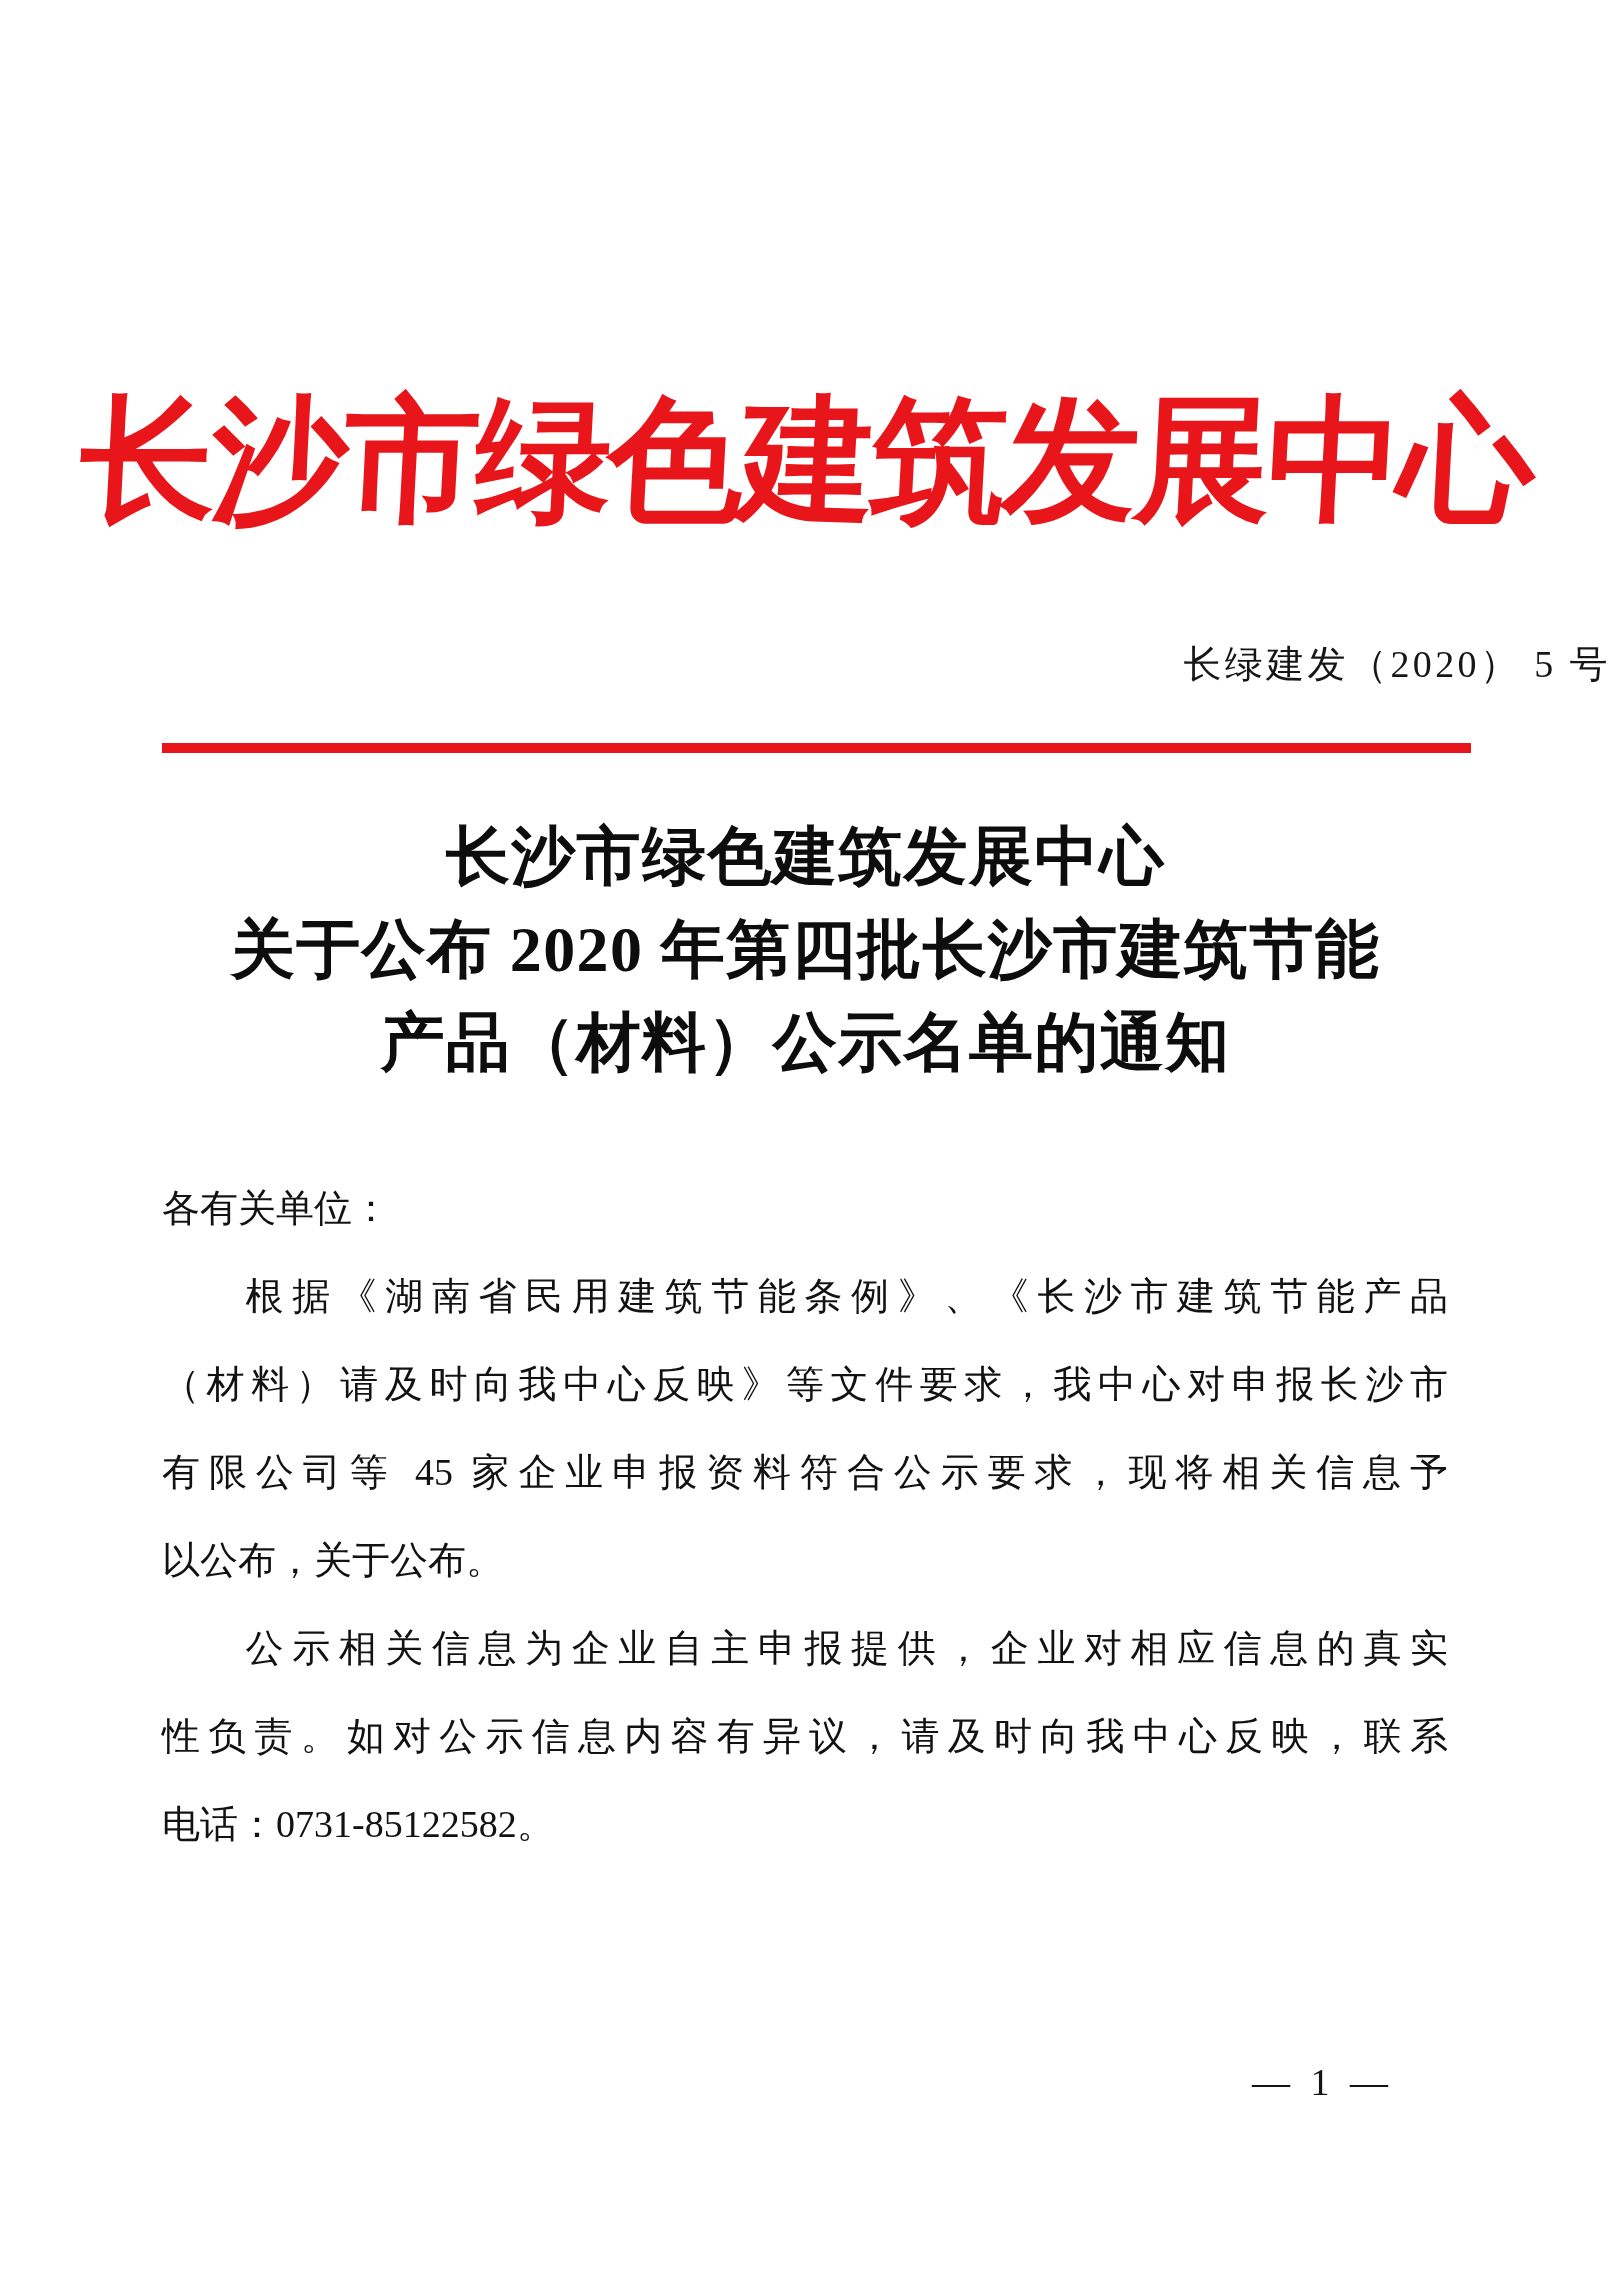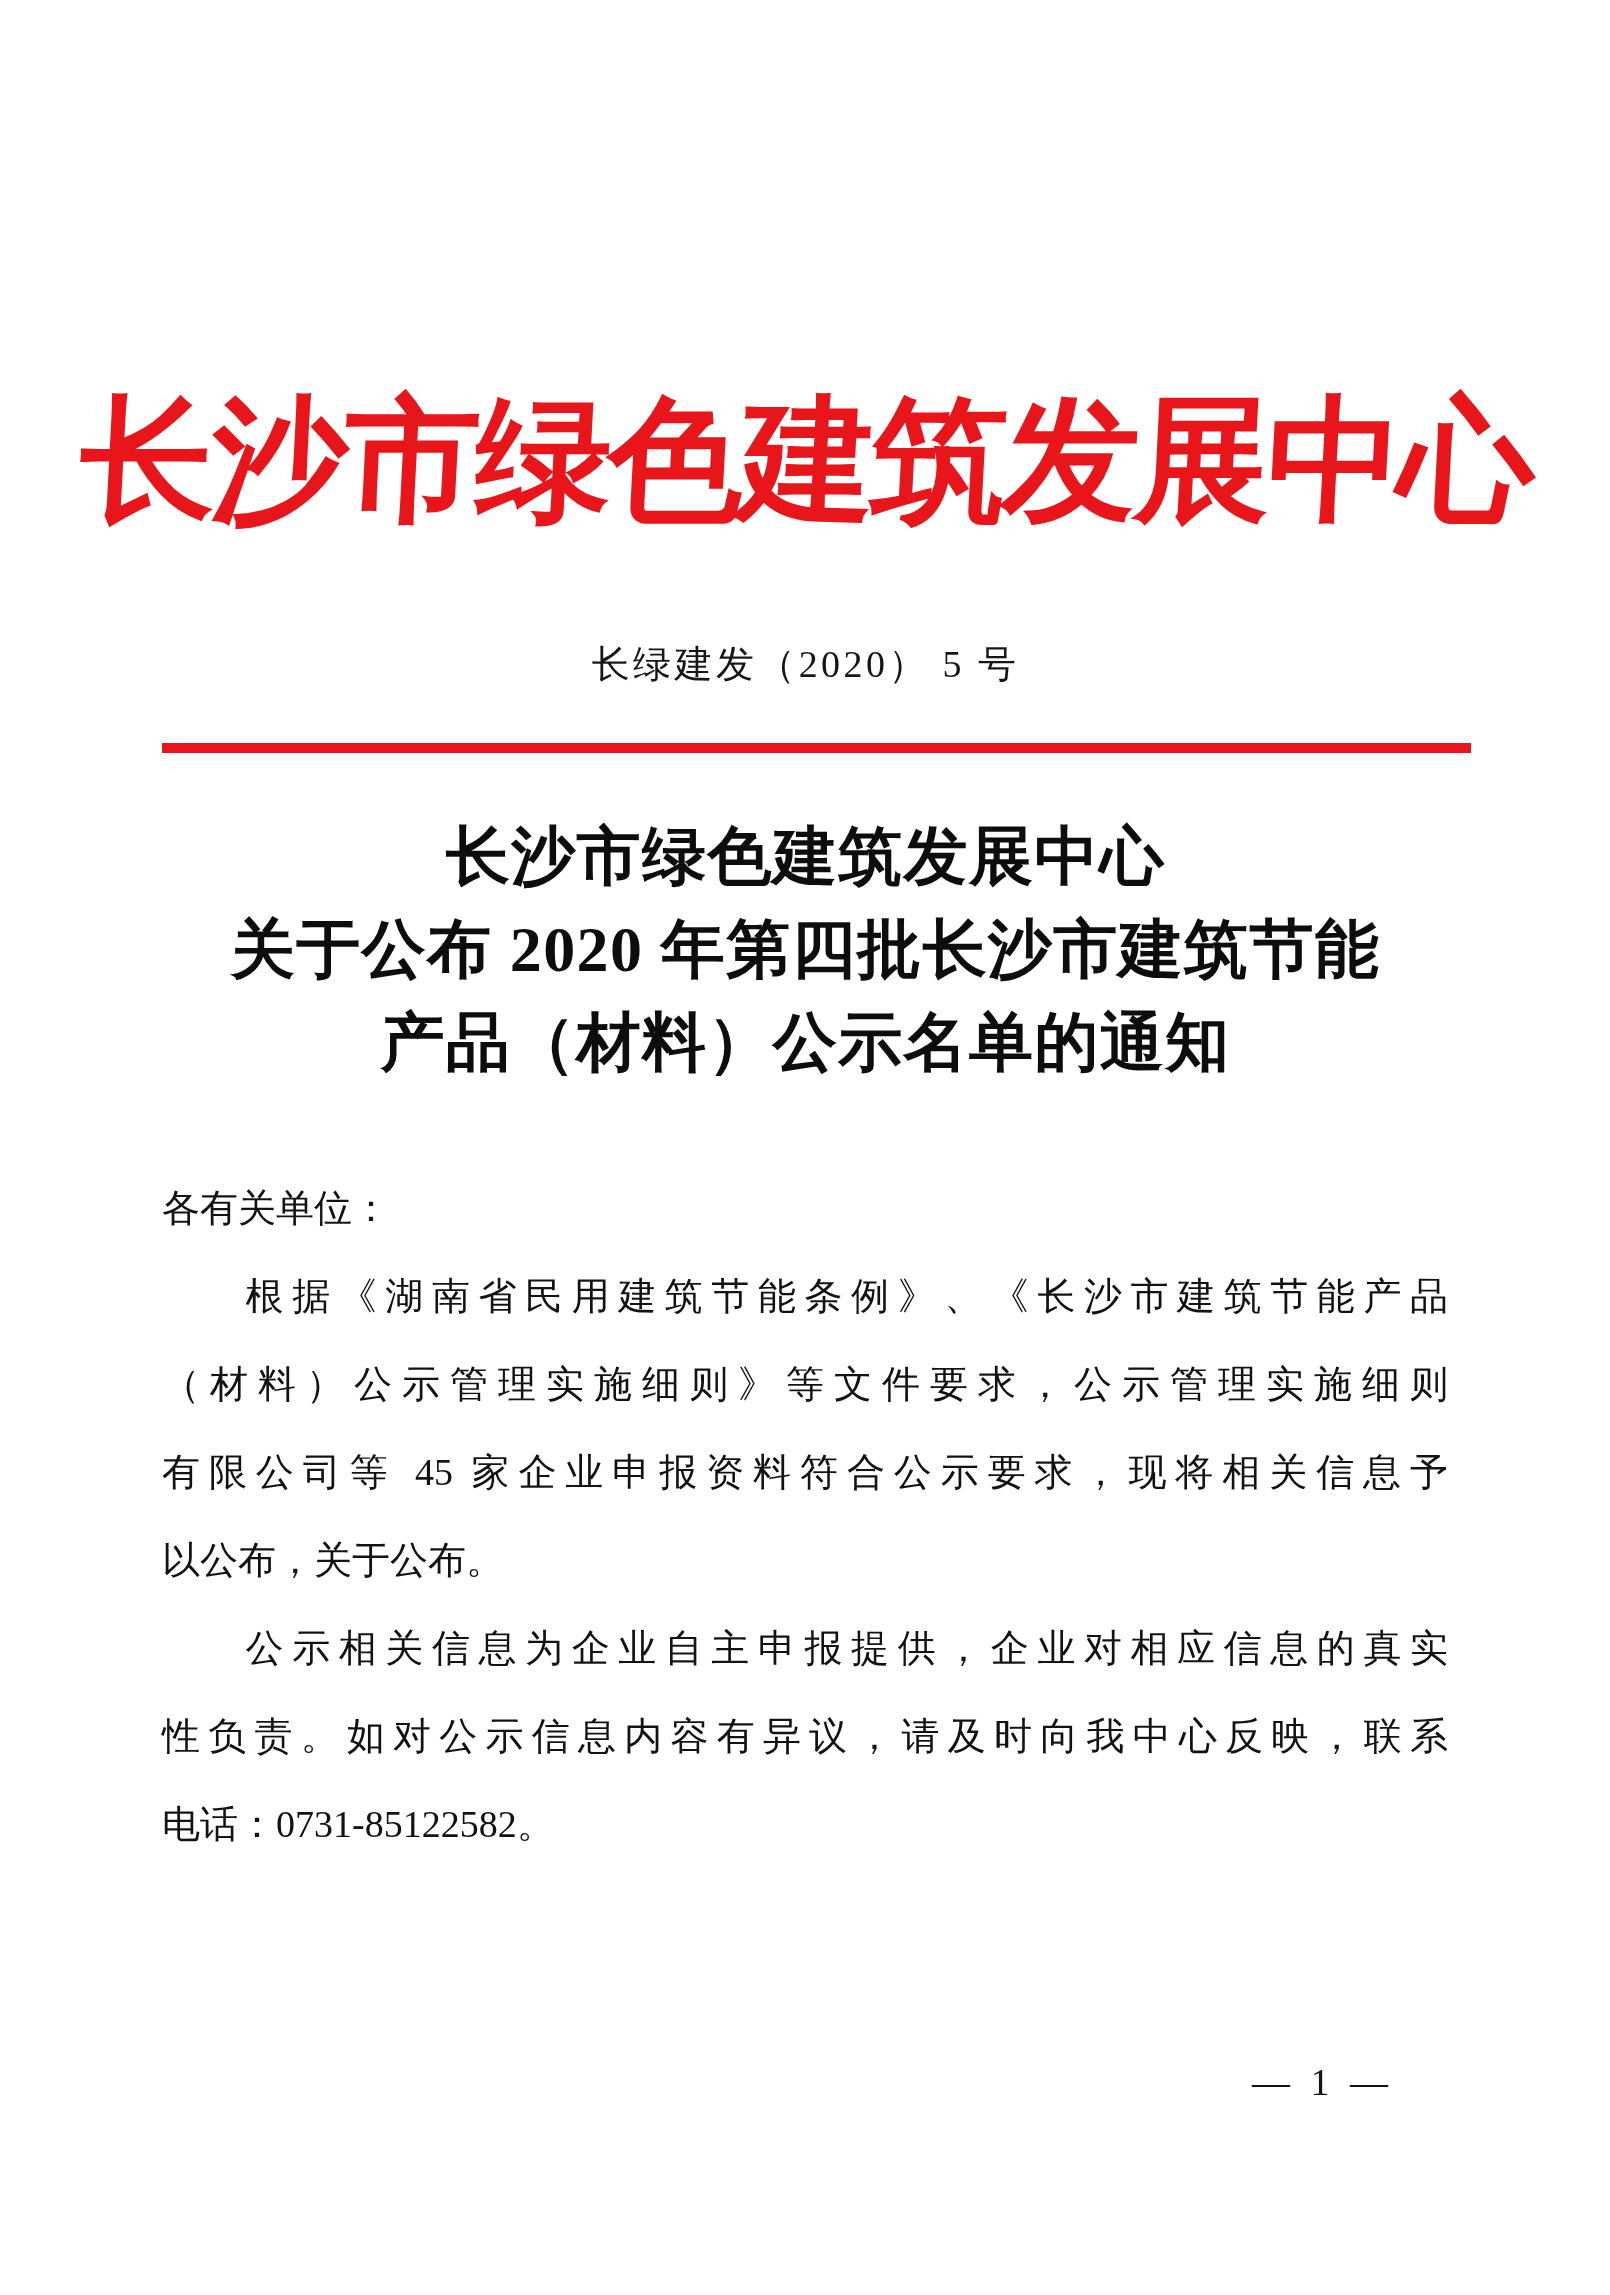--- a/index.html
+++ b/index.html
@@ -41,7 +41,7 @@
     top: 642px;
     left: 0;
     width: 100%;
-    text-align: center;
+    text-align: right;
     font-size: 38px;
     line-height: 44px;
     letter-spacing: 3.4px;

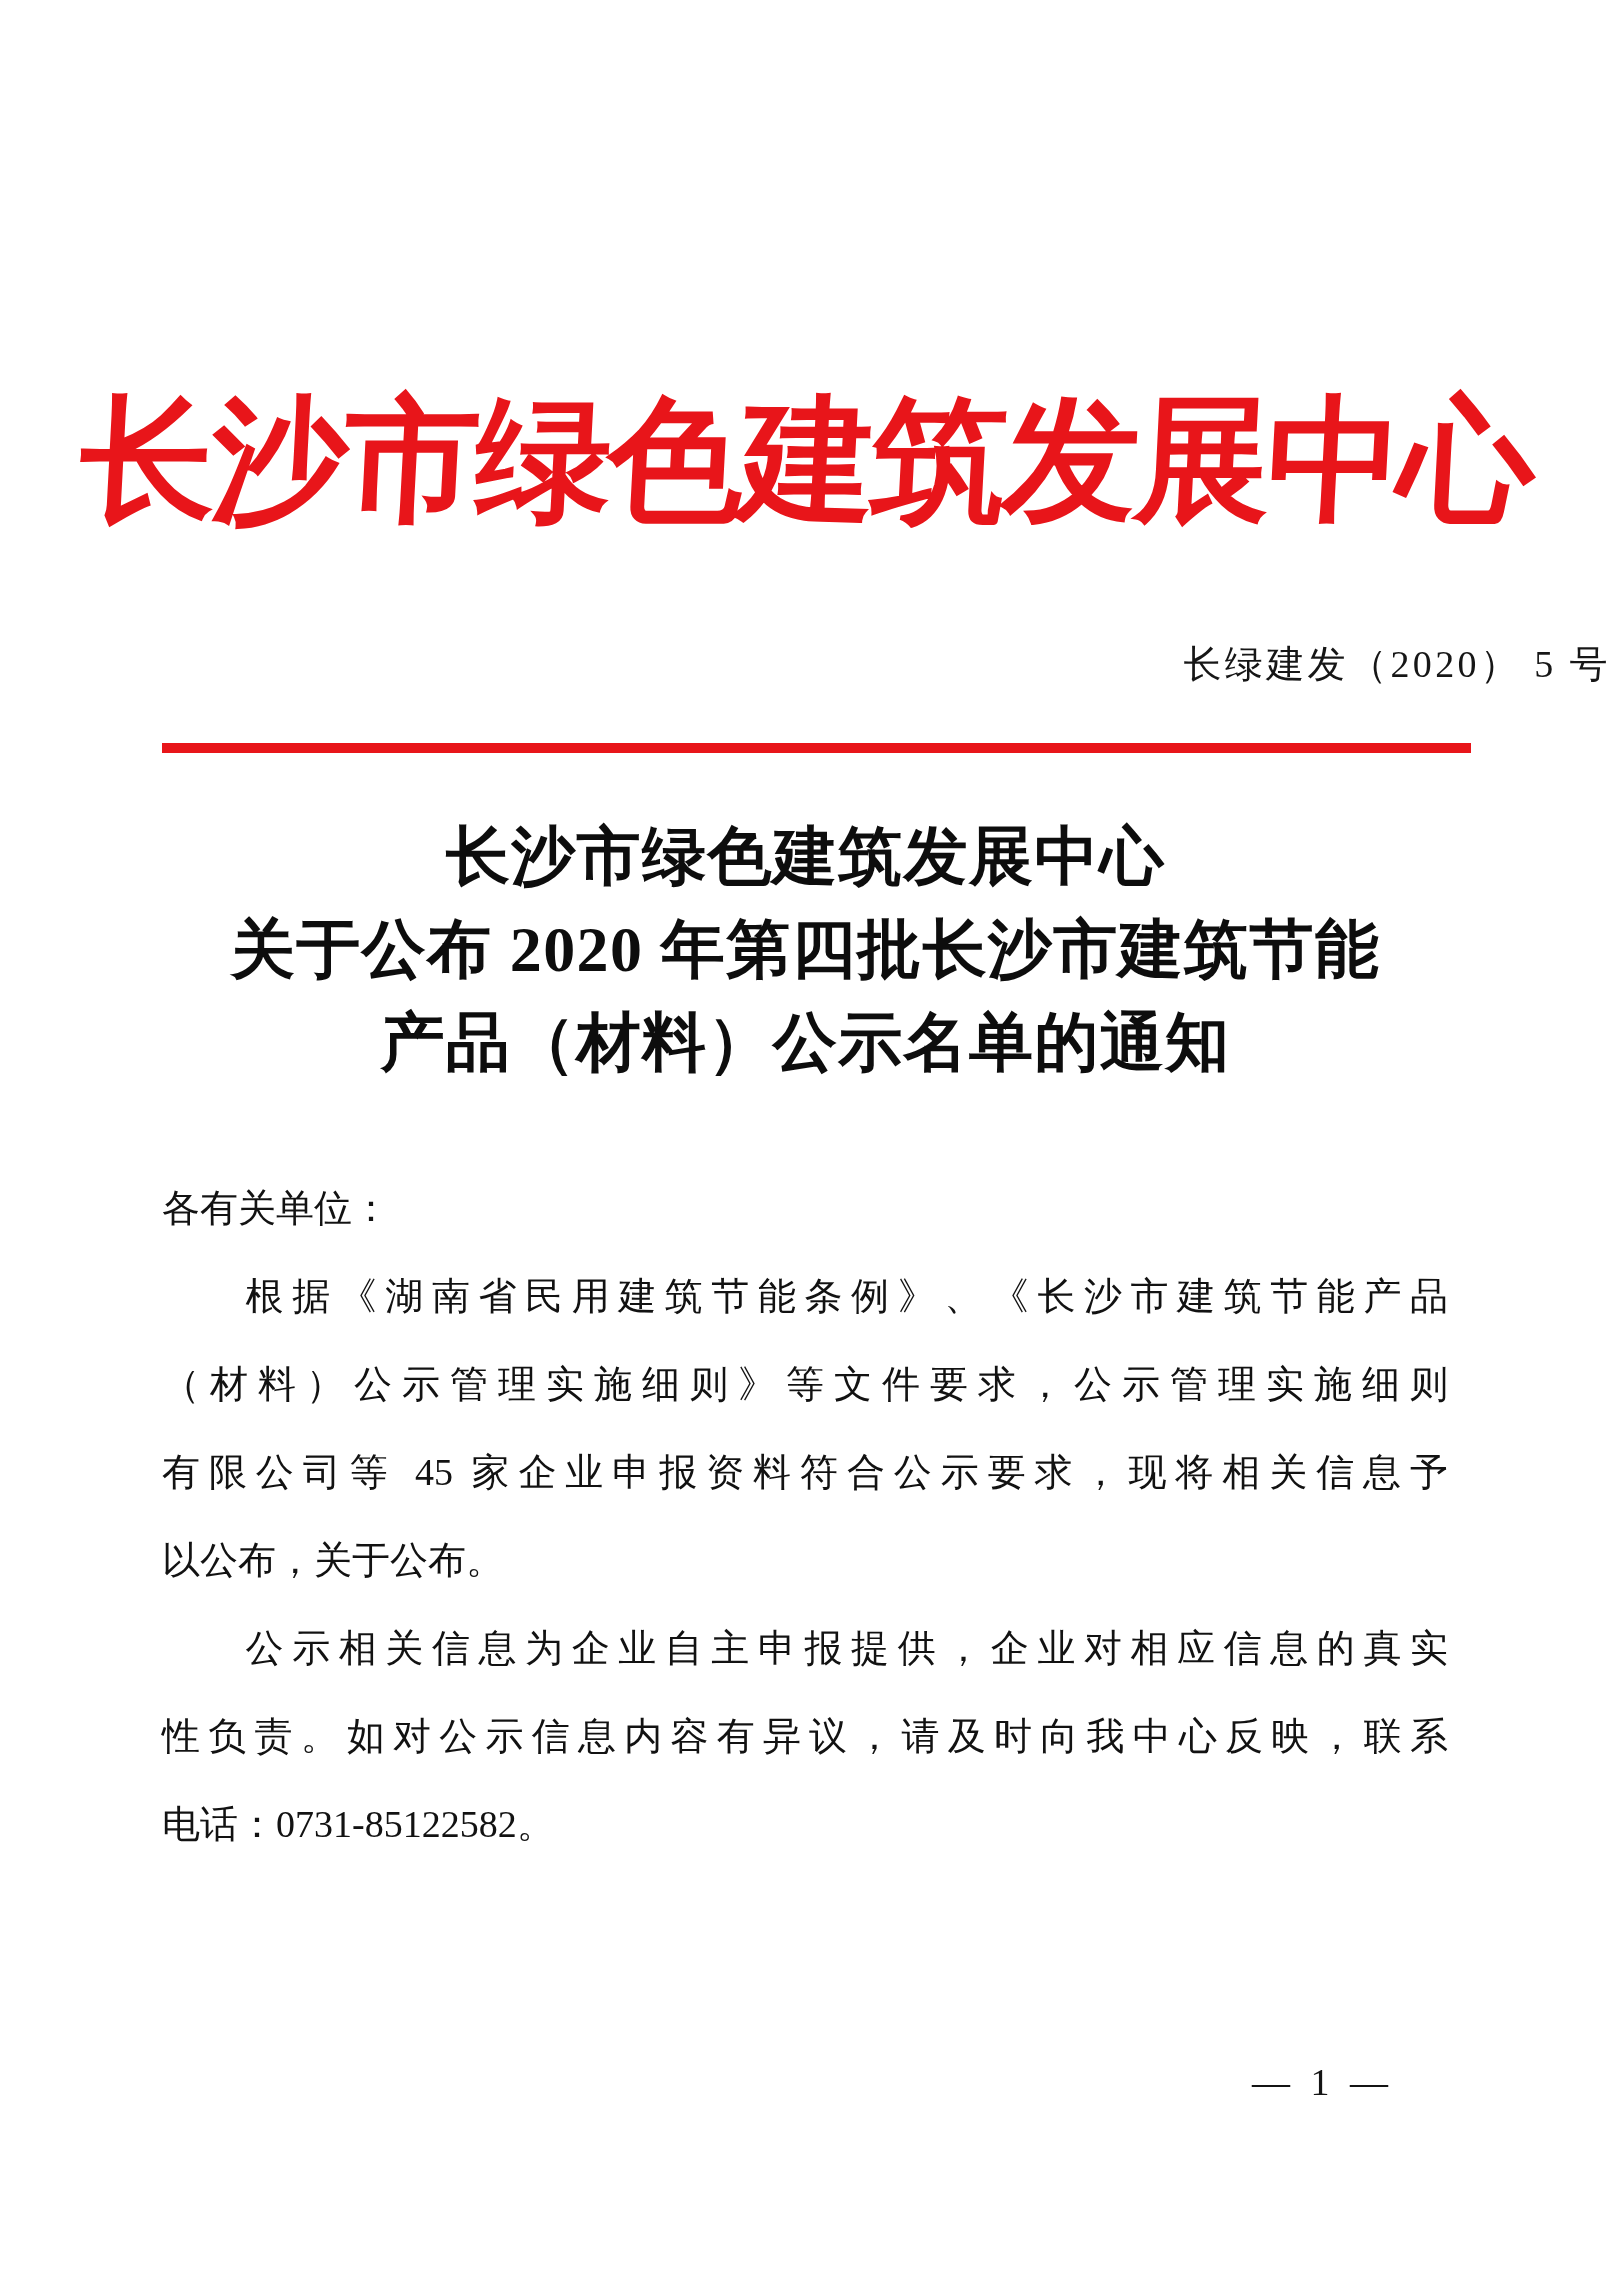--- a/index.html
+++ b/index.html
@@ -124,7 +124,7 @@
     <div class="line">各有关单位：</div>
 
     <div class="line just indent">根据《湖南省民用建筑节能条例》、《长沙市建筑节能产品</div>
-    <div class="line just">（材料）公示管理实施细则》等文件要求，公示管理实施细则</div>
+    <div class="line just">（材料）请及时向我中心反映》等文件要求，我中心对申报长沙市</div>
     <div class="line just">有限公司等 45 家企业申报资料符合公示要求，现将相关信息予</div>
     <div class="line">以公布，关于公布。</div>
 

